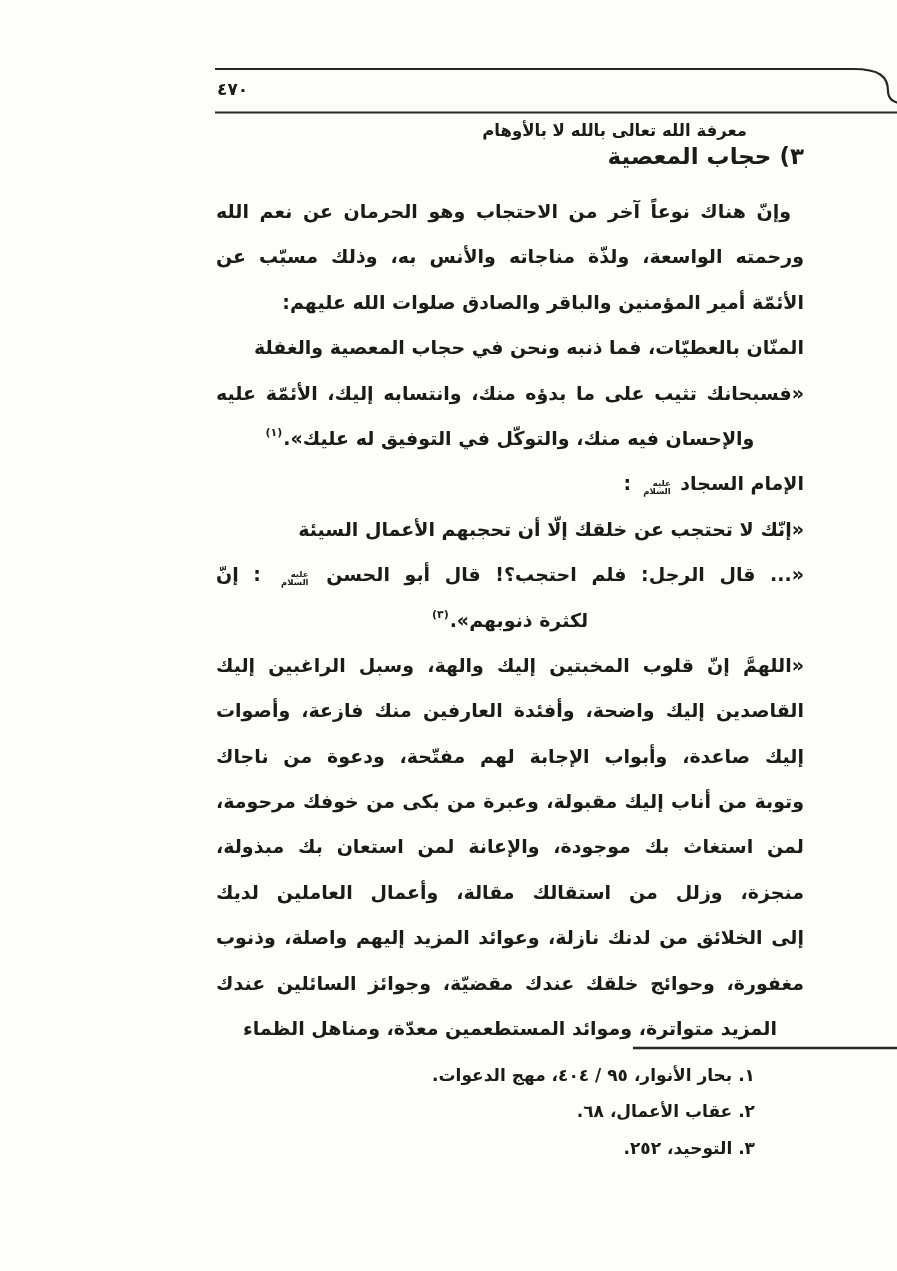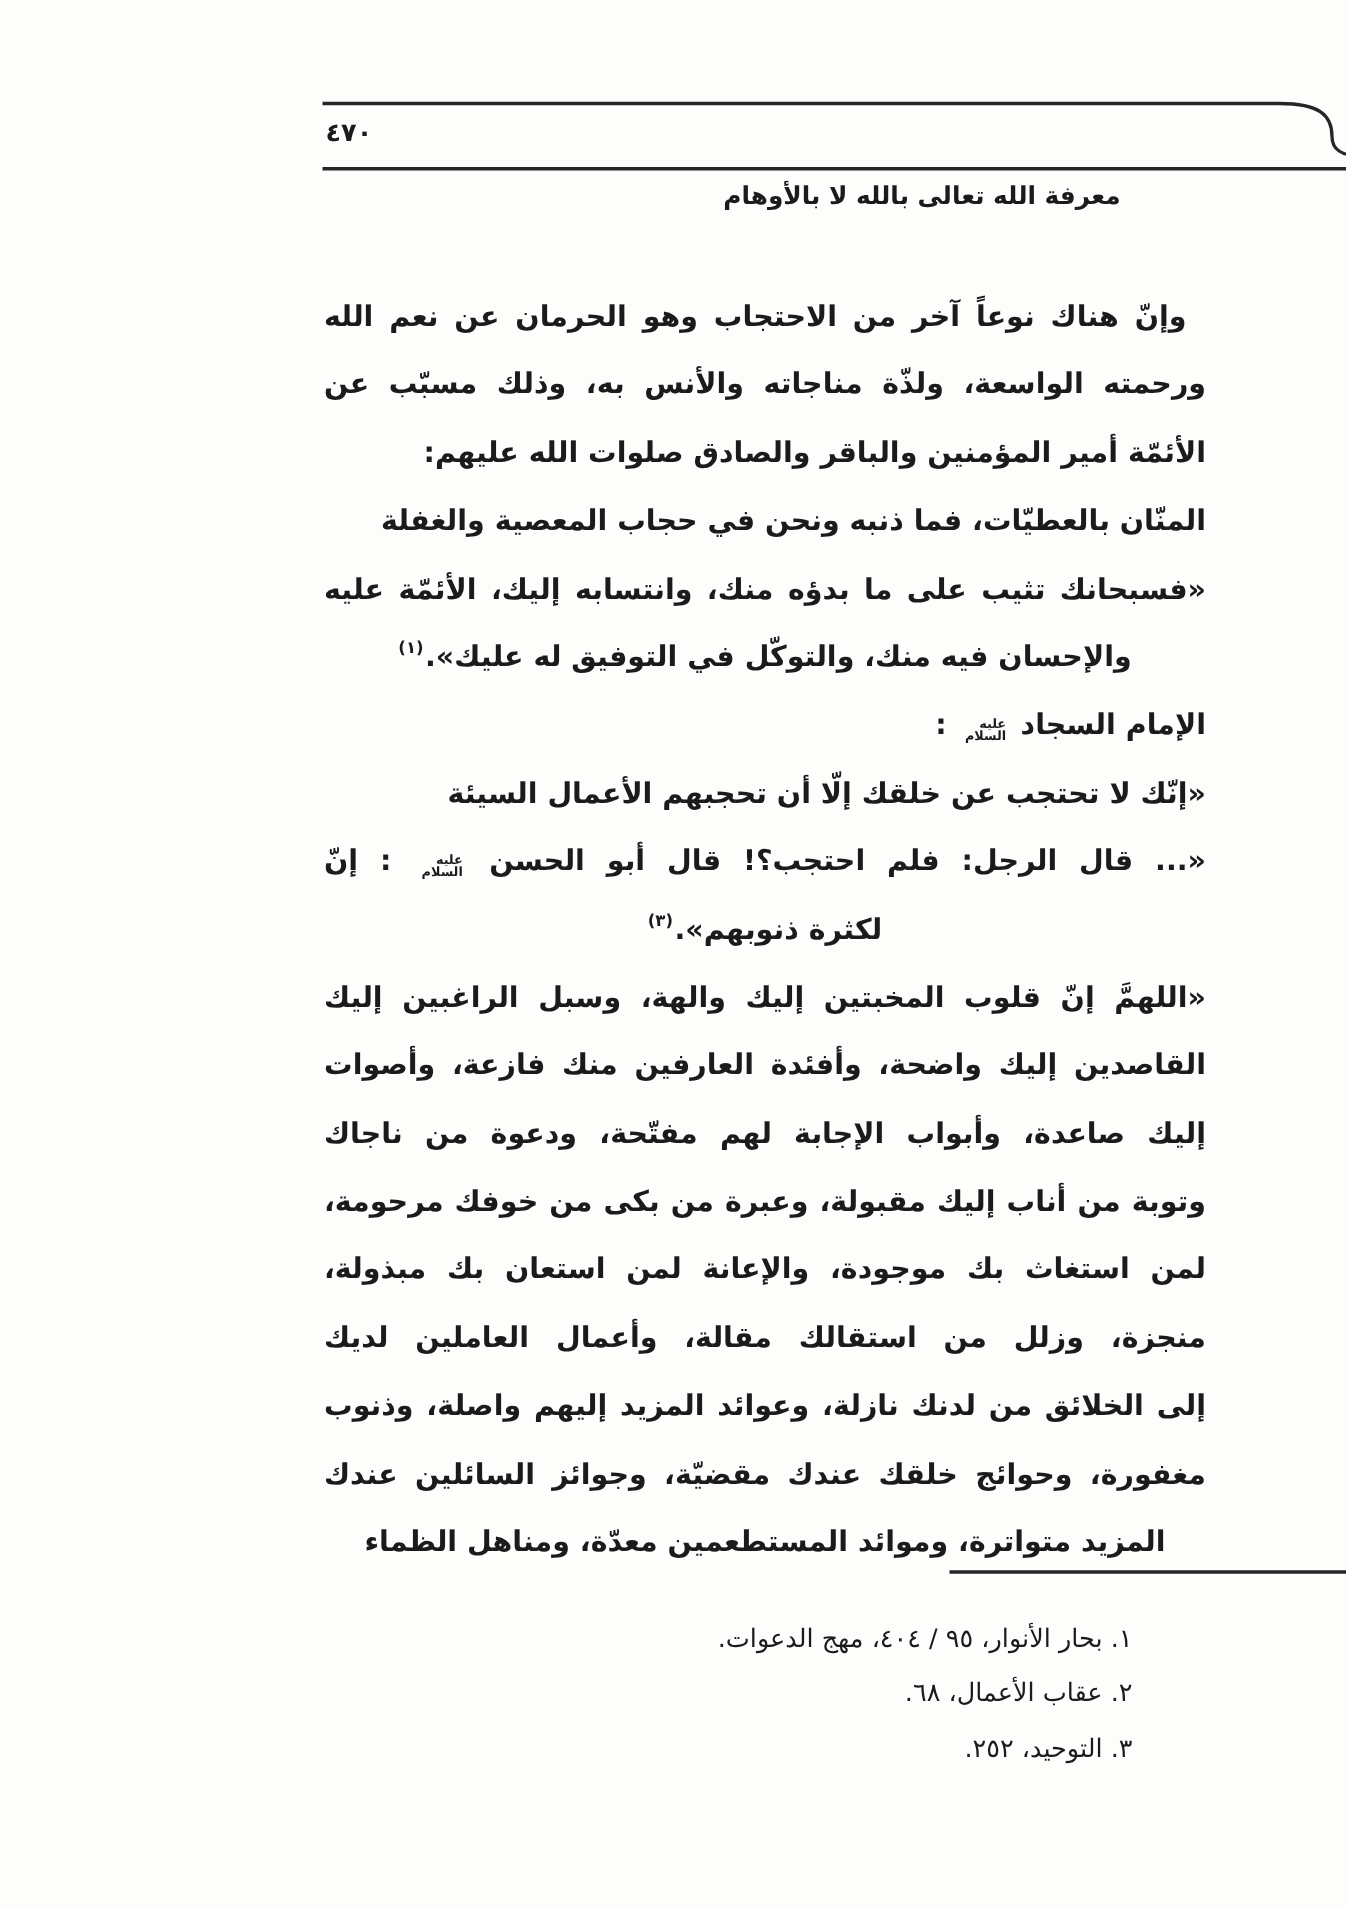--- a/index.html
+++ b/index.html
@@ -74,6 +74,7 @@
 
   <div class="htitle">معرفة الله تعالى بالله لا بالأوهام</div>
 
+  <div class="heading">٣) حجاب المعصية</div>
 
   <div class="bodytext" id="body-lines">
       <div class="line j indent">وإنّ هناك نوعاً آخر من الاحتجاب وهو الحرمان عن نعم الله السابغة، وآلائه الجسيمة،</div>

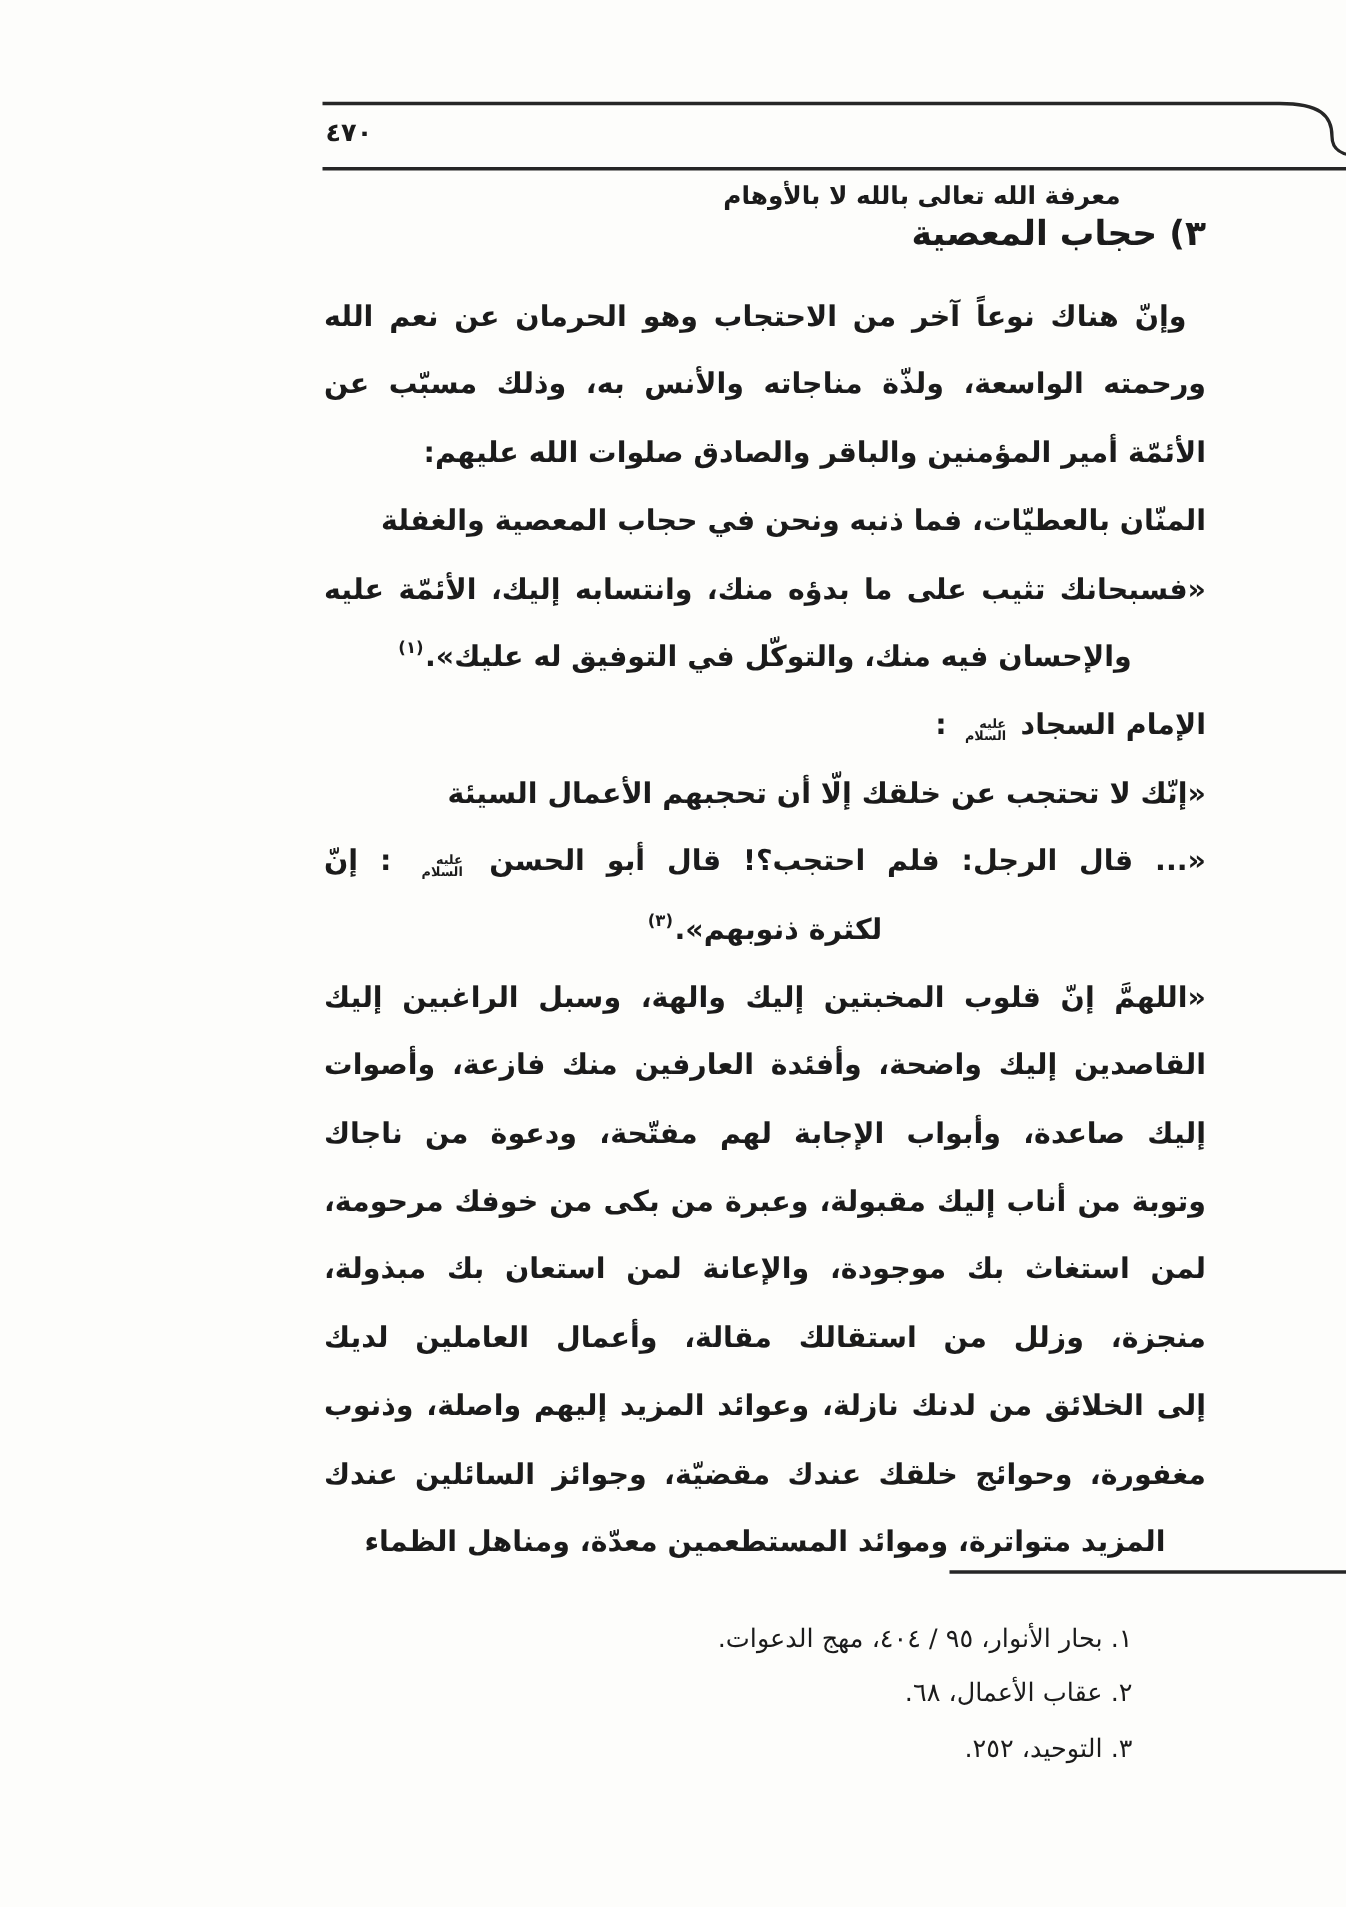--- a/index.html
+++ b/index.html
@@ -53,8 +53,8 @@
   }
   .foots{
     position:absolute;top:1057px;right:142px;left:120px;
-    font-size:17px;font-weight:normal;
-    direction:rtl;text-align:right;margin-top:18px;
+    font-size:17px;font-weight:bold;
+    direction:rtl;text-align:right;
   }
   .fline{height:36.4px;line-height:36.4px;white-space:nowrap;}
 </style>

